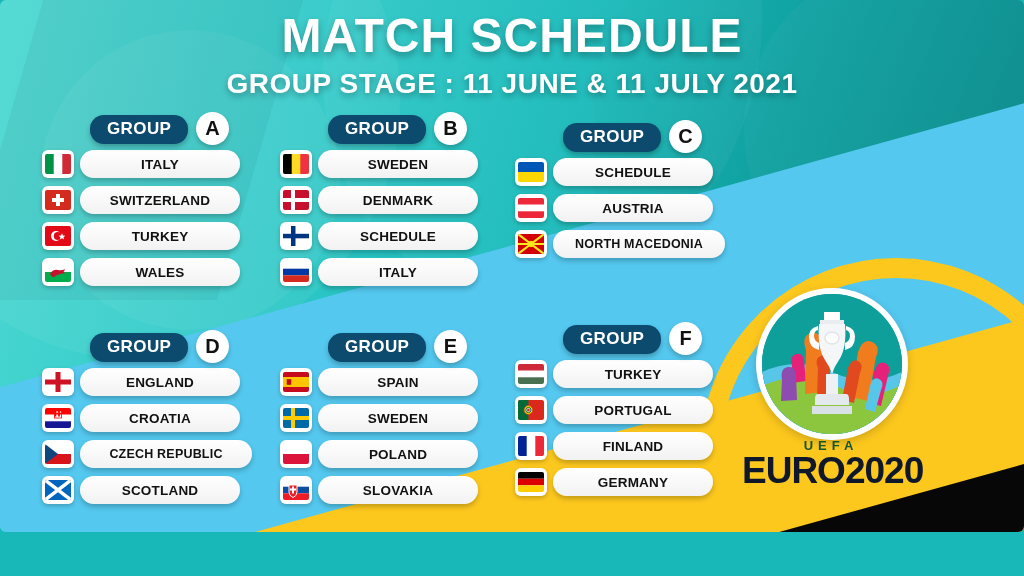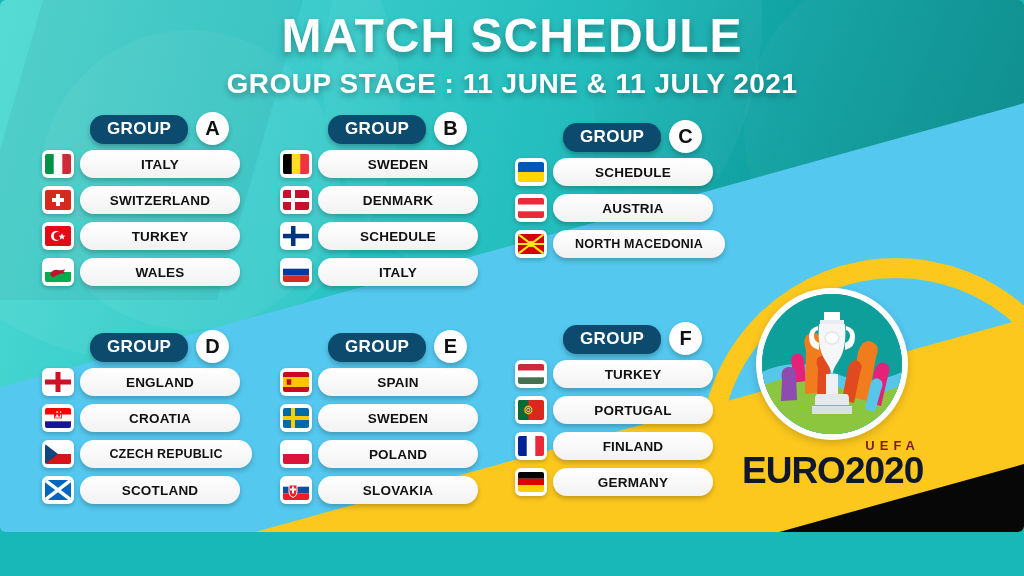--- a/index.html
+++ b/index.html
@@ -79,8 +79,8 @@
     background:#ffffff;overflow:hidden;box-shadow:0 3px 8px rgba(0,0,0,0.18);}
   .logo-inner{position:absolute;left:6px;top:6px;width:140px;height:140px;border-radius:50%;
     overflow:hidden;background:#0e9f9a;}
-  .logo-txt-uefa{position:absolute;left:0;right:0;top:150px;text-align:right;
-    font-size:13px;font-weight:bold;color:#7f1d1d;letter-spacing:5px;}
+  .logo-txt-uefa{position:absolute;left:0;right:0;top:150px;text-align:center;
+    font-size:13px;font-weight:bold;color:#14532d;letter-spacing:5px;}
   .logo-txt-euro{position:absolute;left:0;right:0;top:162px;text-align:left;
     font-size:37px;font-weight:bold;color:#0f172a;letter-spacing:-1px;}
 </style>

